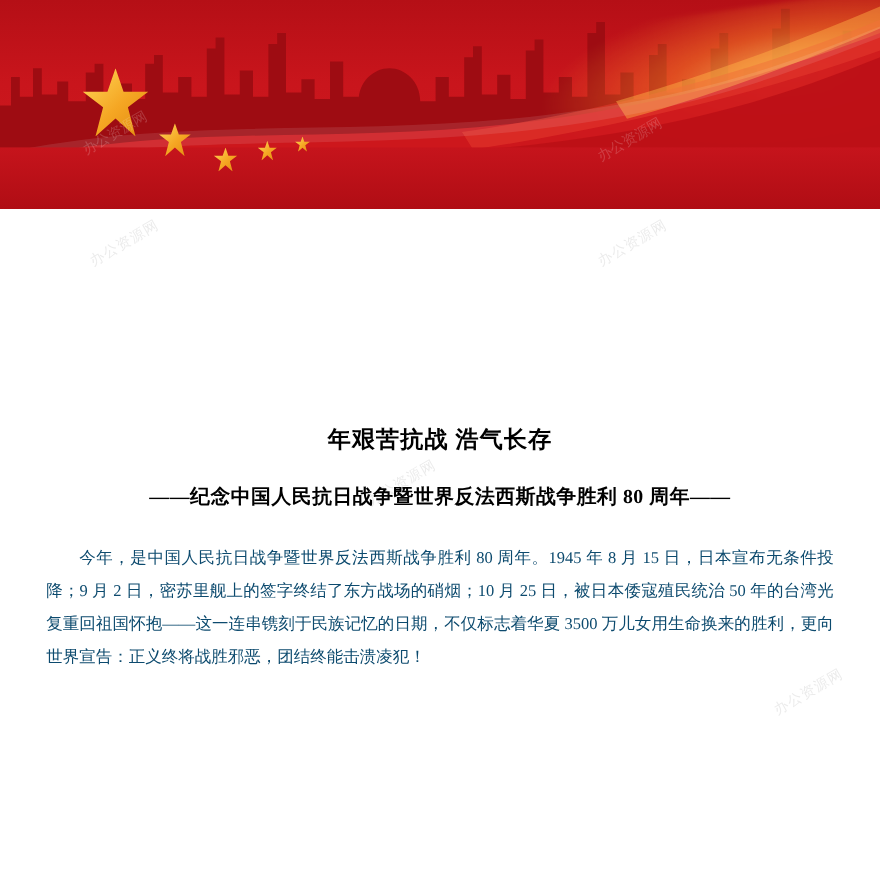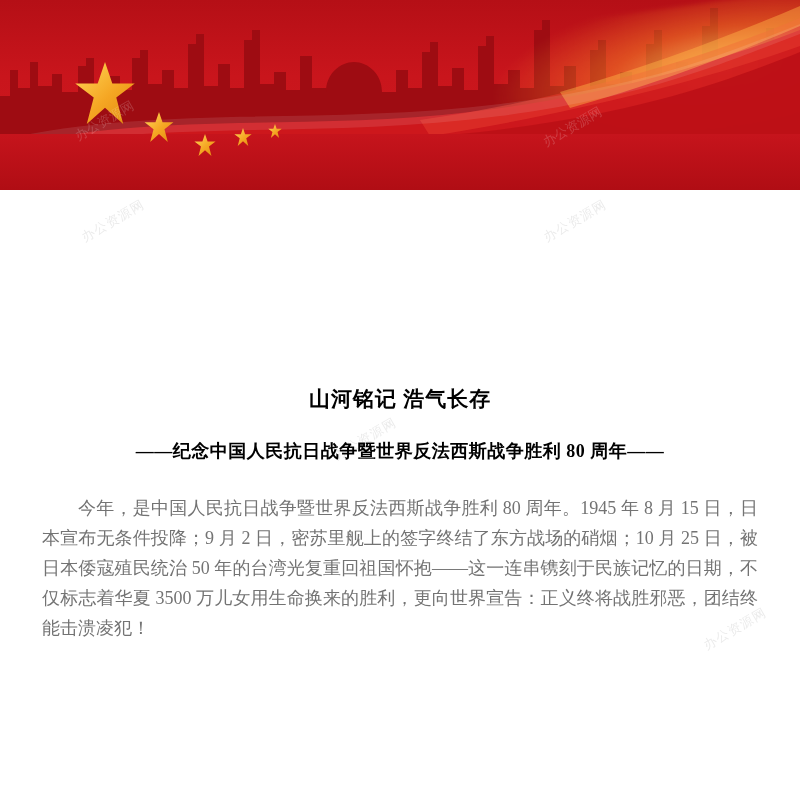--- a/index.html
+++ b/index.html
@@ -189,7 +189,7 @@
   <div class="wm w4">办公资源网</div>
 
   <div id="doc">
-    <div class="title">山河铭记  浩气长存</div>
+    <div class="title">年艰苦抗战  浩气长存</div>
     <div class="subtitle">——纪念中国人民抗日战争暨世界反法西斯战争胜利 80 周年——</div>
     <p class="para p1">今年，是中国人民抗日战争暨世界反法西斯战争胜利 80 周年。1945 年 8 月 15 日，日本宣布无条件投降；9 月 2 日，密苏里舰上的签字终结了东方战场的硝烟；10 月 25 日，被日本倭寇殖民统治 50 年的台湾光复重回祖国怀抱——这一连串镌刻于民族记忆的日期，不仅标志着华夏 3500 万儿女用生命换来的胜利，更向世界宣告：正义终将战胜邪恶，团结终能击溃凌犯！</p>
   </div>

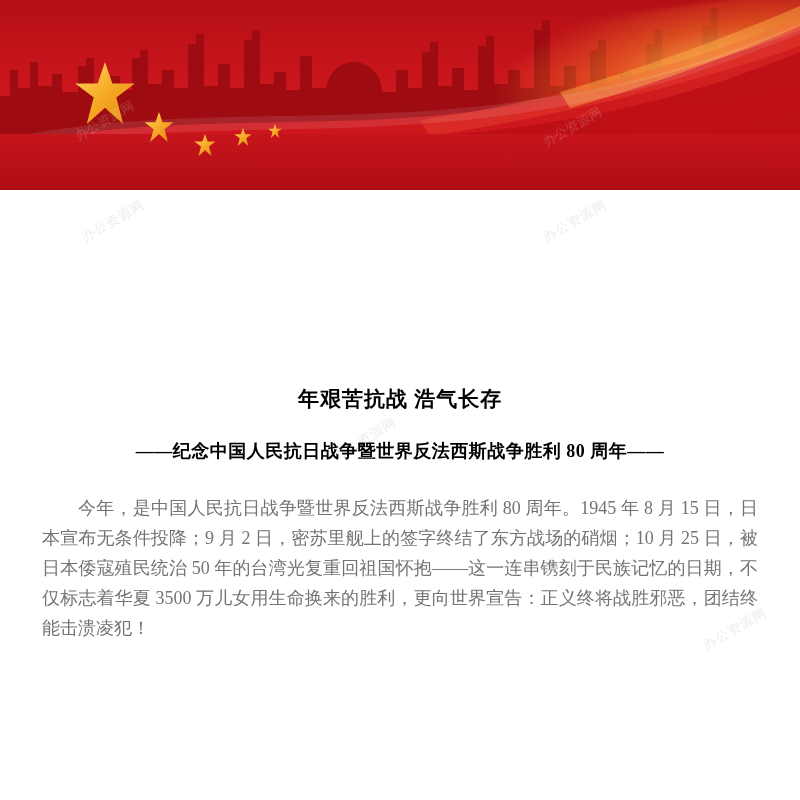--- a/index.html
+++ b/index.html
@@ -127,9 +127,9 @@
   .para {
     margin-top: 30px;
     font-family: "Liberation Serif", serif;
-    font-size: 18px;
+    font-size: 15px;
     line-height: 30px;
-    color: #737373;
+    color: #0c4a6e;
     text-align: justify;
     text-indent: 2em;
   }

